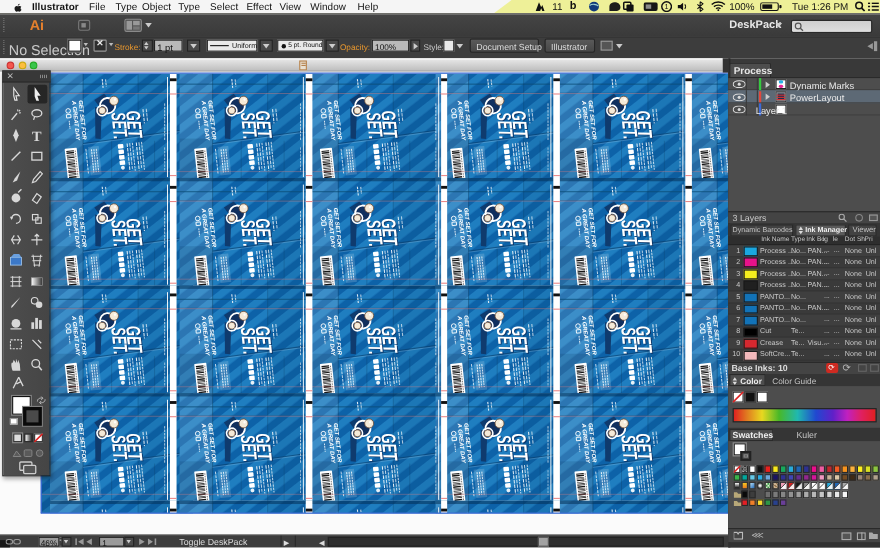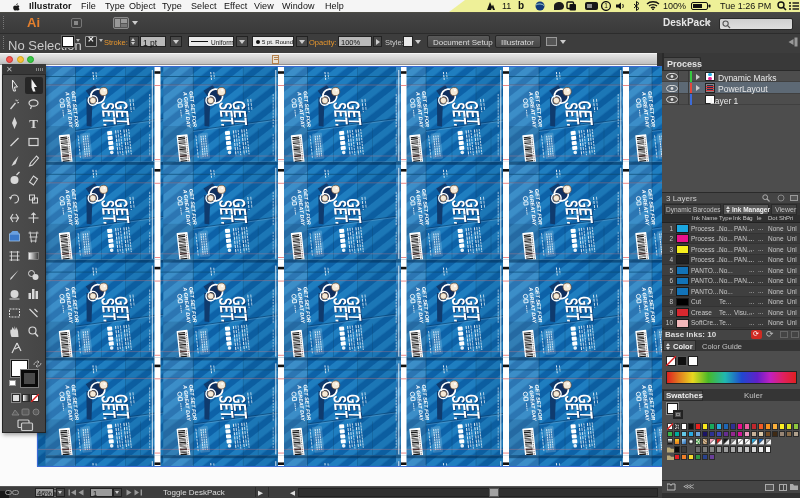--- a/index.html
+++ b/index.html
@@ -512,7 +512,7 @@
 <div class="abs" style="left:688px;top:93.7px;width:1px;height:11.6px;background:#3a3a3a"></div>
 <div class="abs" style="left:690px;top:94.2px;width:2.4px;height:10.6px;background:#3d6bd8"></div>
 <div class="abs" style="left:705px;top:94.7px;width:9.5px;height:9.5px;background:#fff;border:0.5px solid #222"></div>
-<span class="tx" style="left:710px;top:95.7px;font-size:8.5px;color:#e8e8e8">Layer 1</span>
+<span class="tx" style="left:687px;top:95.7px;font-size:8.5px;color:#e8e8e8">Layer 1</span>
 <div class="abs" style="left:662px;top:192px;width:138px;height:11px;background:#444;border-top:1px solid #2a2a2a"></div>
 <span class="tx" style="left:666px;top:193.5px;font-size:8px;color:#ccc">3 Layers</span>
 <svg class="abs" style="left:762px;top:194px" width="8" height="8" viewBox="0 0 8 8">

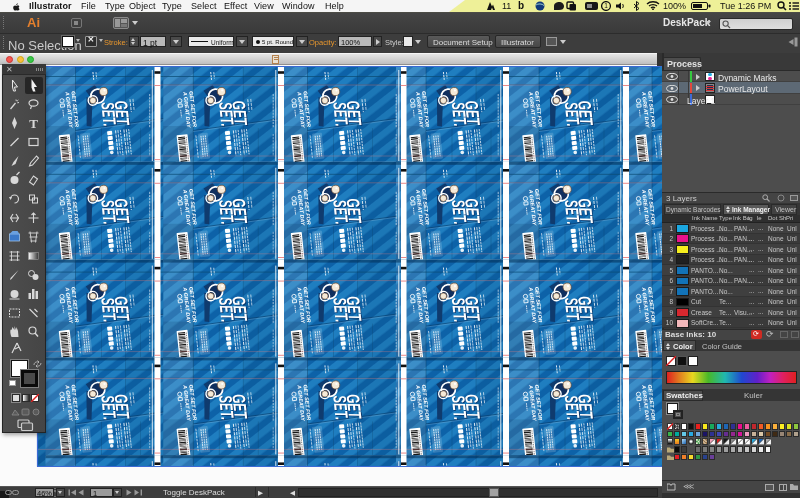--- a/index.html
+++ b/index.html
@@ -660,7 +660,7 @@
 <div class="abs" style="left:662px;top:389px;width:138px;height:11.5px;background:#353535"></div>
 <div class="abs" style="left:663px;top:389.5px;width:40px;height:11px;background:#4d4d4d;border:1px solid #2a2a2a"></div>
 <span class="tx" style="left:666px;top:391px;font-size:8px;font-weight:bold;color:#eee">Swatches</span>
-<span class="tx" style="left:744px;top:391px;font-size:8px;color:#c2c2c2">Kuler</span>
+<span class="tx" style="left:724px;top:391px;font-size:8px;color:#c2c2c2">Kuler</span>
 <div class="abs" style="left:662px;top:400.5px;width:138px;height:82px;background:#4d4d4d"></div>
 <div class="abs" style="left:667px;top:403px;width:11px;height:11px;background:#fff;border:1px solid #1a1a1a;box-shadow:0 0 0 1px #888"></div>
 <div class="abs" style="left:673px;top:410px;width:10px;height:9px;background:#4d4d4d;border:2px solid #222"></div>

